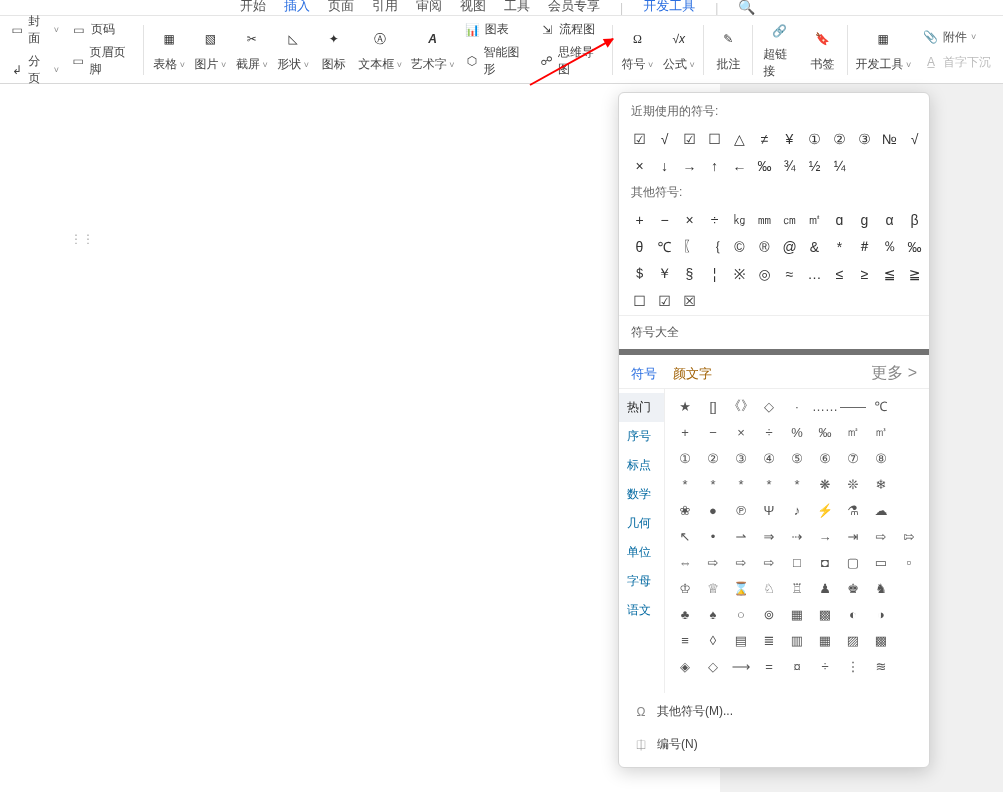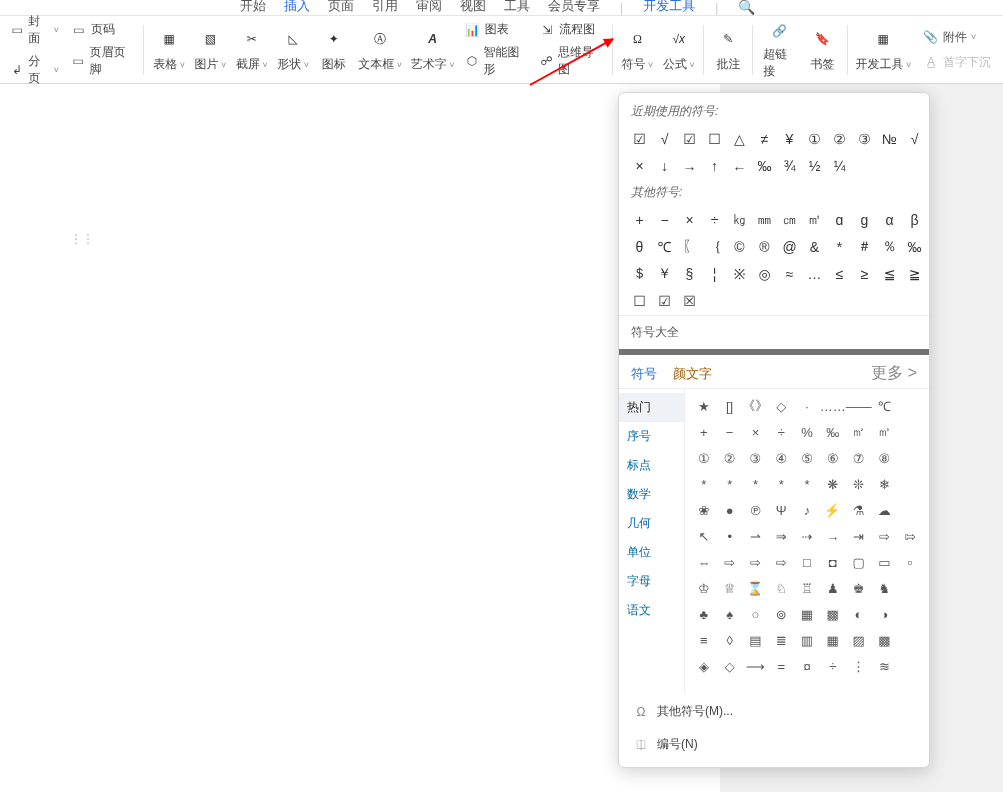--- a/index.html
+++ b/index.html
@@ -142,7 +142,6 @@
       font-size: 12px;
       color: #666;
       padding: 4px 12px;
-      font-style: italic;
     }
     .sym-grid {
       display: grid;

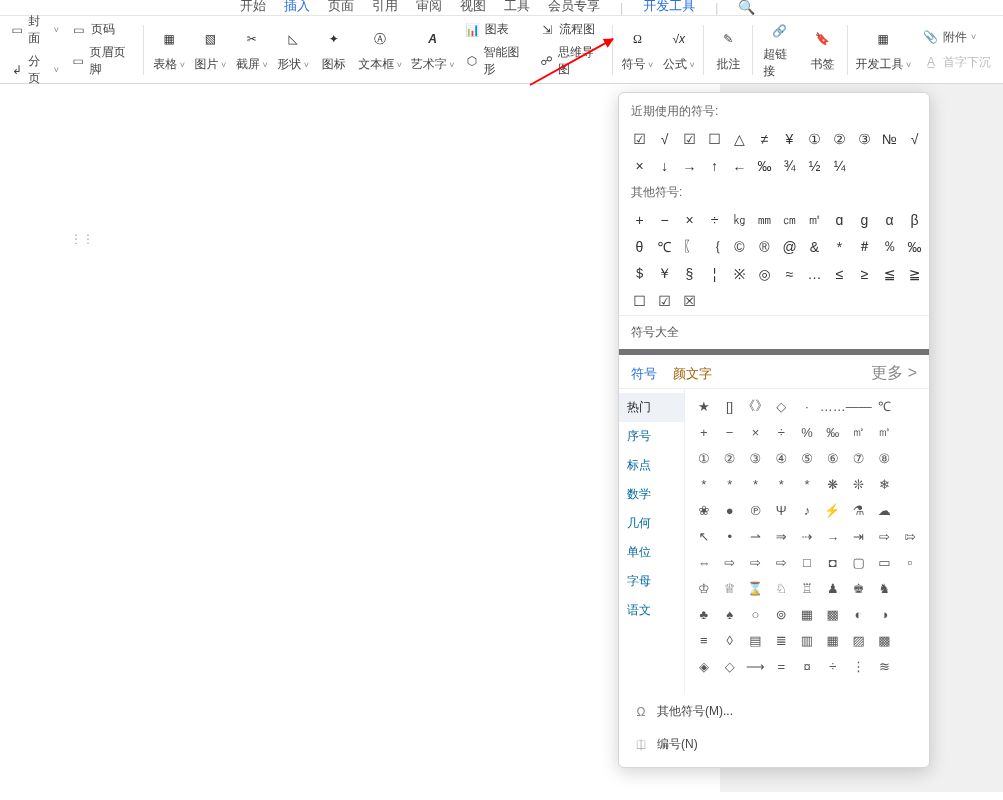--- a/index.html
+++ b/index.html
@@ -182,7 +182,7 @@
       height: 304px;
     }
     .cat-list {
-      width: 66px;
+      width: 46px;
       border-right: 1px solid #eee;
       padding: 4px 0;
     }

